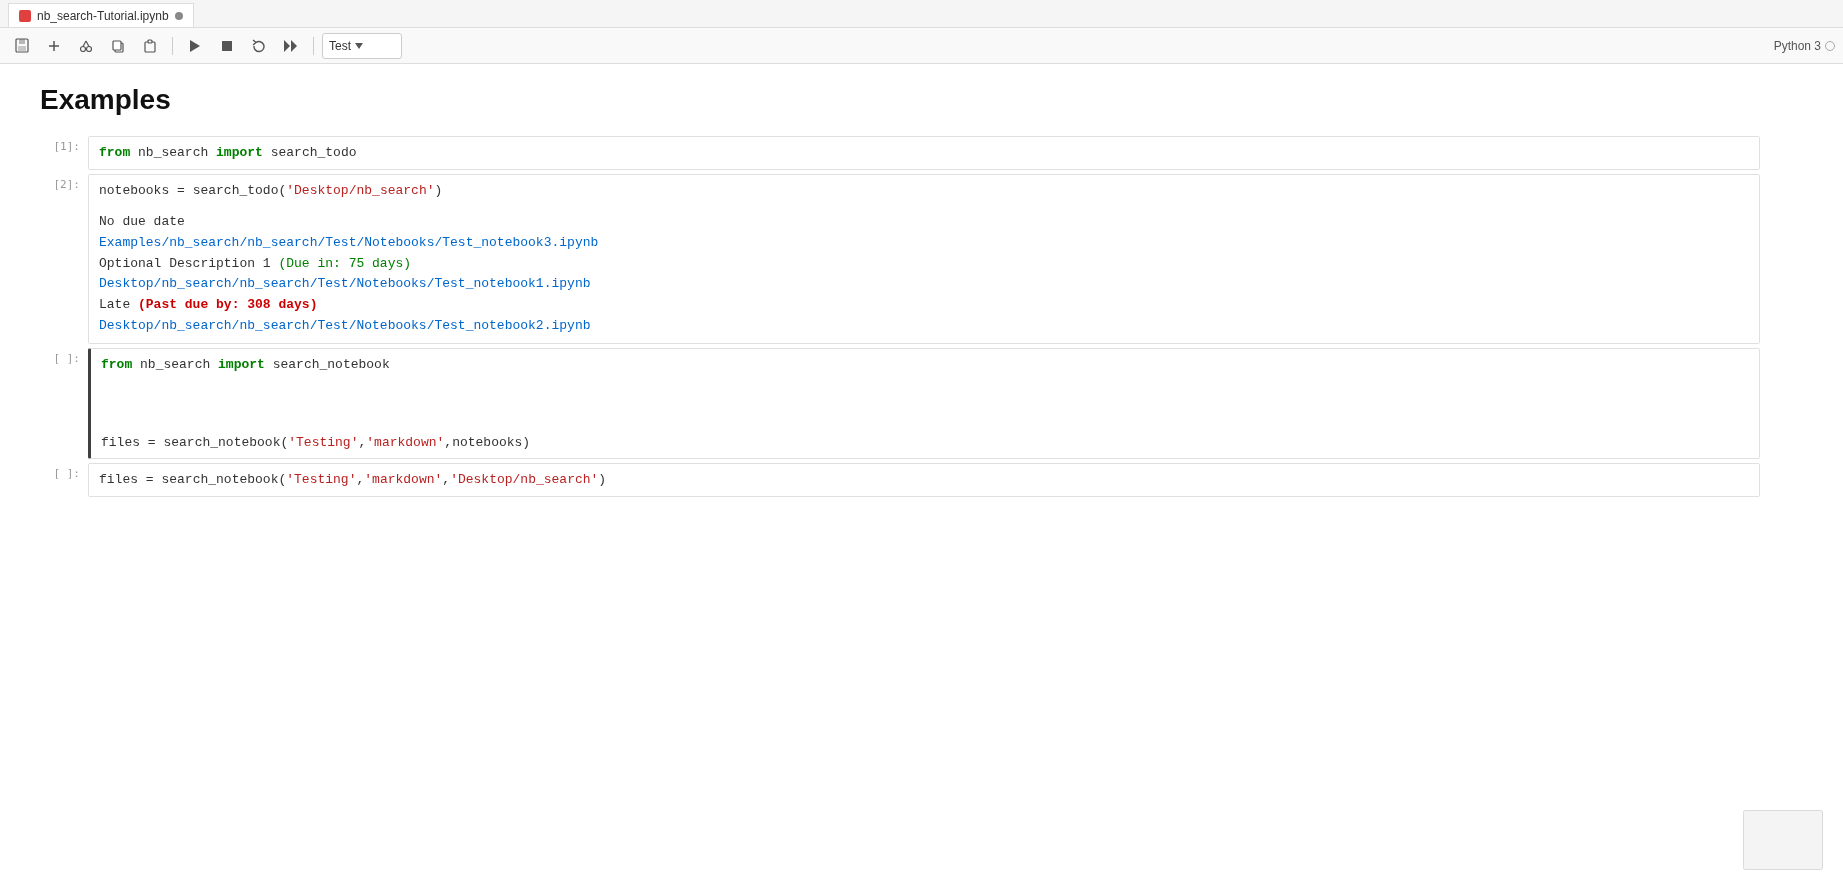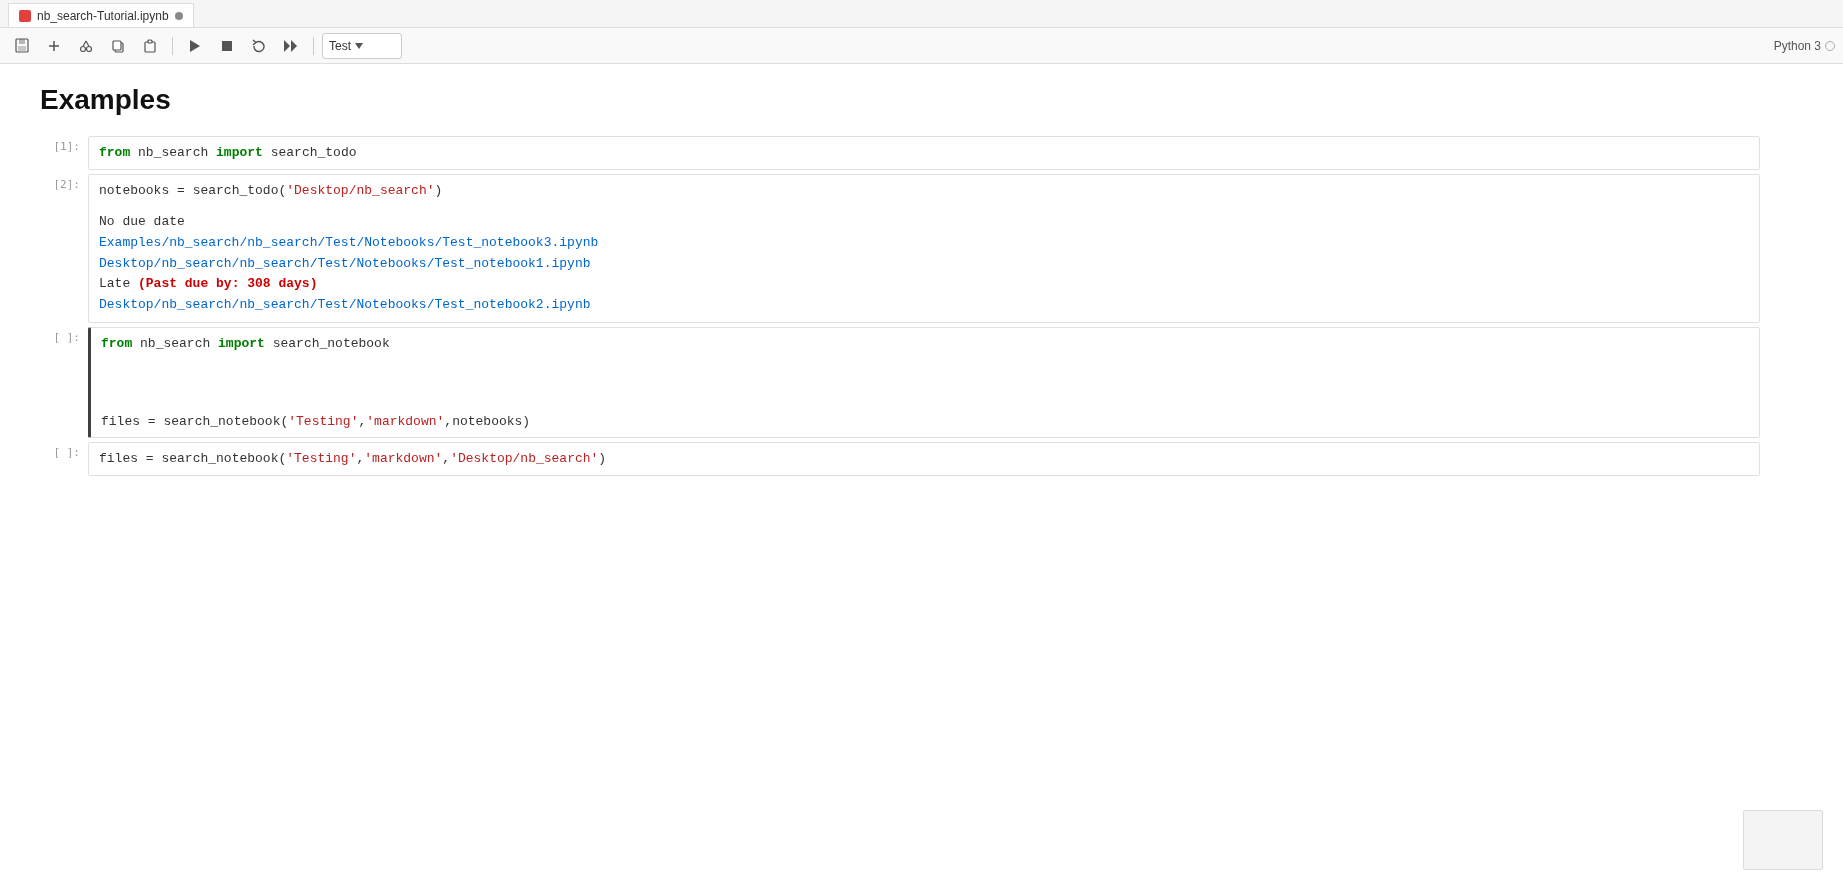--- a/index.html
+++ b/index.html
@@ -281,6 +281,7 @@
       <div class="cell-output">
         <div><span class="out-text">No due date</span></div>
         <div><a href="#" class="out-link">Examples/nb_search/nb_search/Test/Notebooks/Test_notebook3.ipynb</a></div>
+        <div><span class="out-text">Optional Description 1 </span><span class="out-green">(Due in: 75 days)</span></div>
         <div><a href="#" class="out-link">Desktop/nb_search/nb_search/Test/Notebooks/Test_notebook1.ipynb</a></div>
         <div><span class="out-text">Late </span><span class="out-red">(Past due by: 308 days)</span></div>
         <div><a href="#" class="out-link">Desktop/nb_search/nb_search/Test/Notebooks/Test_notebook2.ipynb</a></div>

